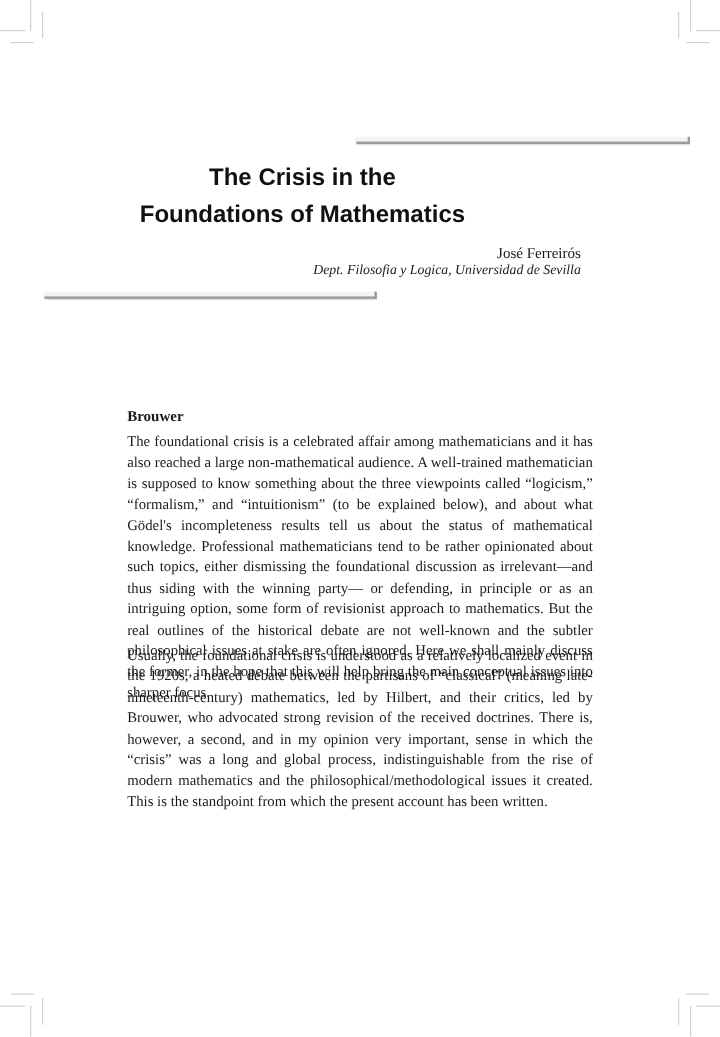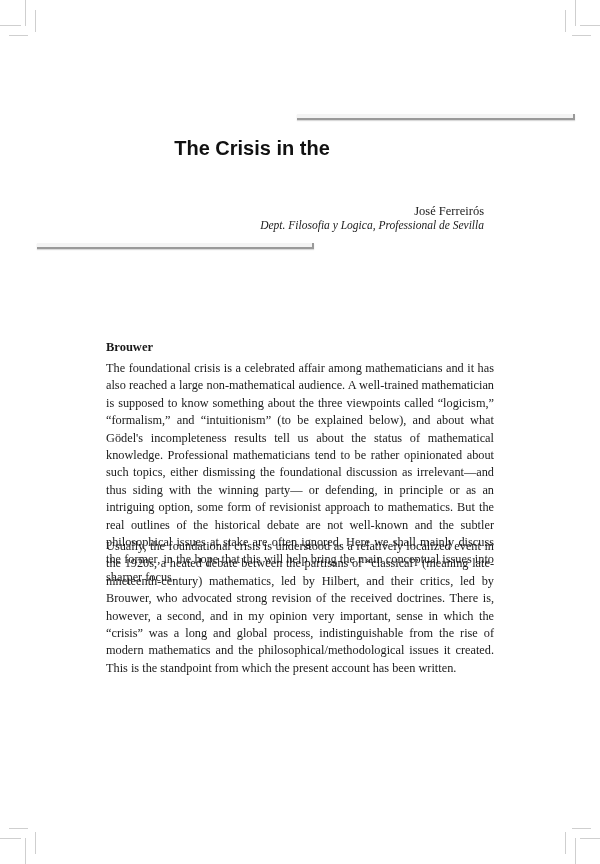--- a/index.html
+++ b/index.html
@@ -43,6 +43,7 @@
 
 <div class="title">
   <div>The Crisis in the</div>
+  <div>Foundations of Mathematics</div>
 </div>
 
 <div class="author">José Ferreirós</div>

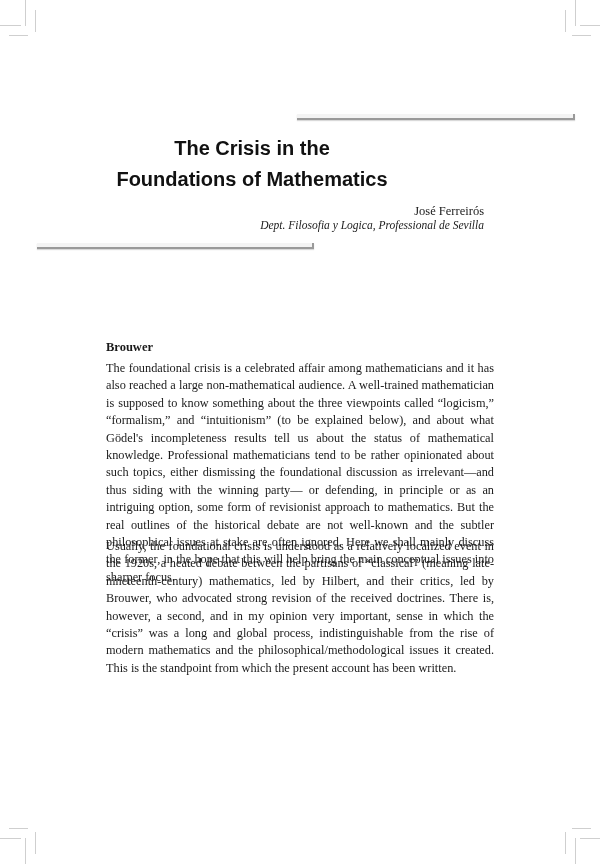--- a/index.html
+++ b/index.html
@@ -47,7 +47,7 @@
 </div>
 
 <div class="author">José Ferreirós</div>
-<div class="affil">Dept. Filosofia y Logica, Professional de Sevilla</div>
+<div class="affil">Dept. Filosofia y Logica, Universidad de Sevilla</div>
 
 <div class="abs-head">Brouwer</div>
 

